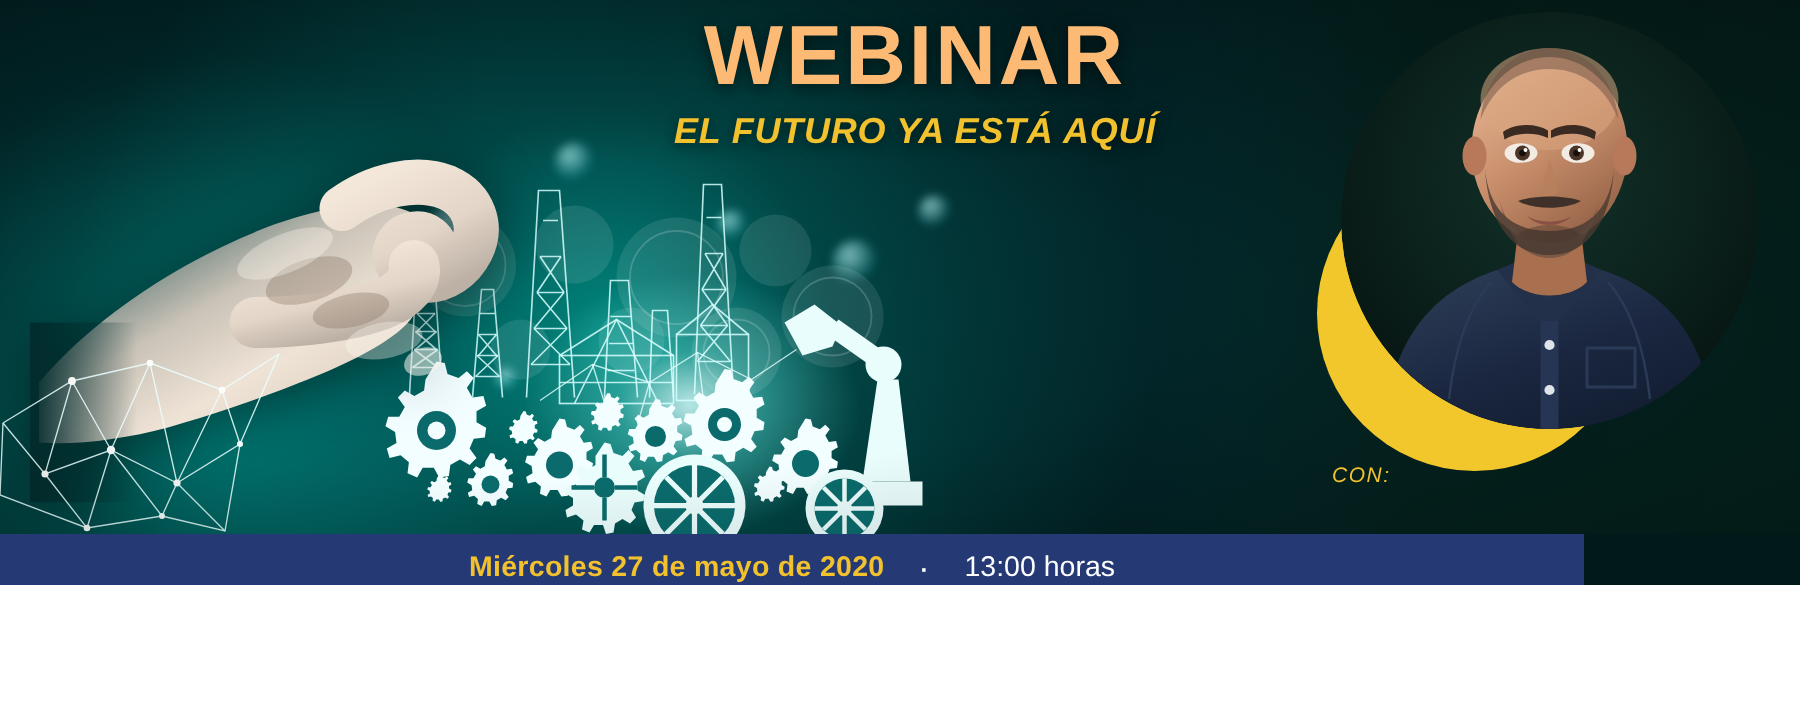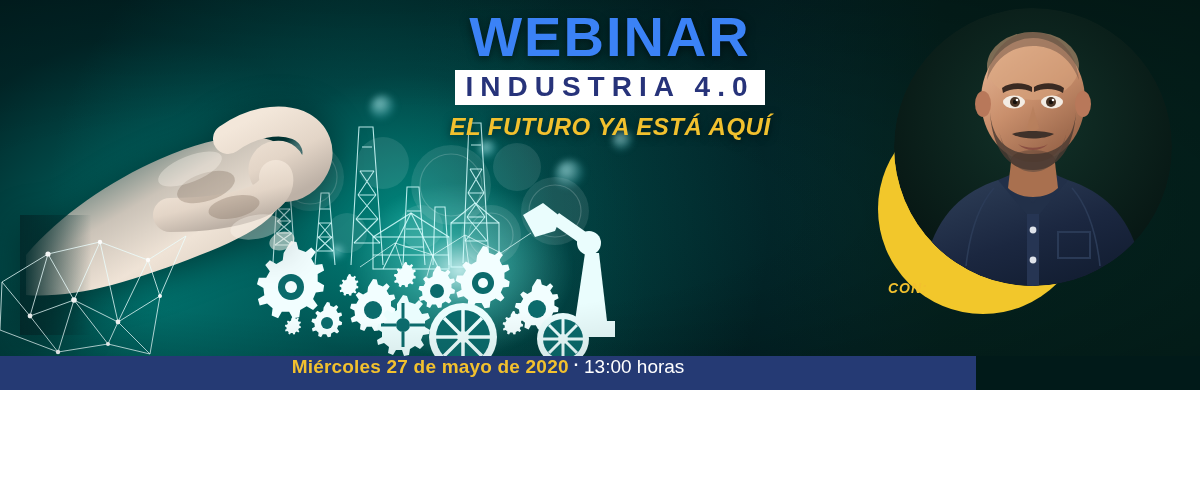--- a/index.html
+++ b/index.html
@@ -56,7 +56,7 @@
   
   .title-block { position:absolute; left:430px; top:8px; width:360px; text-align:center; z-index:6; }
   .t-webinar {
-    font-size:56px; line-height:58px; font-weight:bold; color:#3b82f6;
+    font-size:56px; line-height:58px; font-weight:bold; color:#fdba74;
     letter-spacing:2px; font-family:"Liberation Sans", sans-serif;
     text-shadow:0 2px 10px rgba(0,0,0,.55);
   }

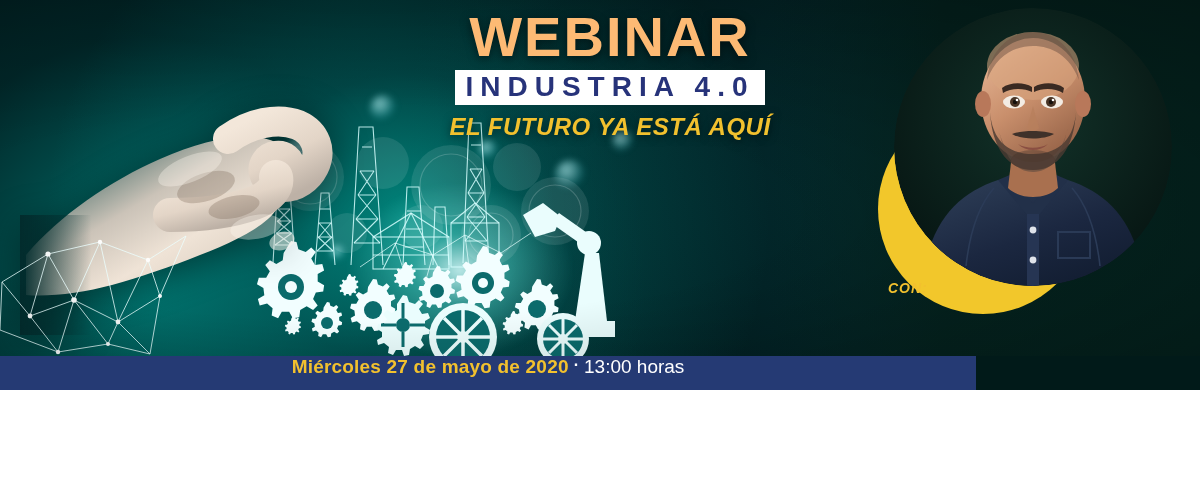--- a/index.html
+++ b/index.html
@@ -364,9 +364,6 @@
 
   <div class="title-block">
     <div class="t-webinar">WEBINAR</div>
-    <div class="t-industria-band">
-      <span class="t-industria">INDUSTRIA 4.0</span>
-    </div>
     <div class="t-futuro">EL FUTURO YA ESTÁ AQUÍ</div>
   </div>
 

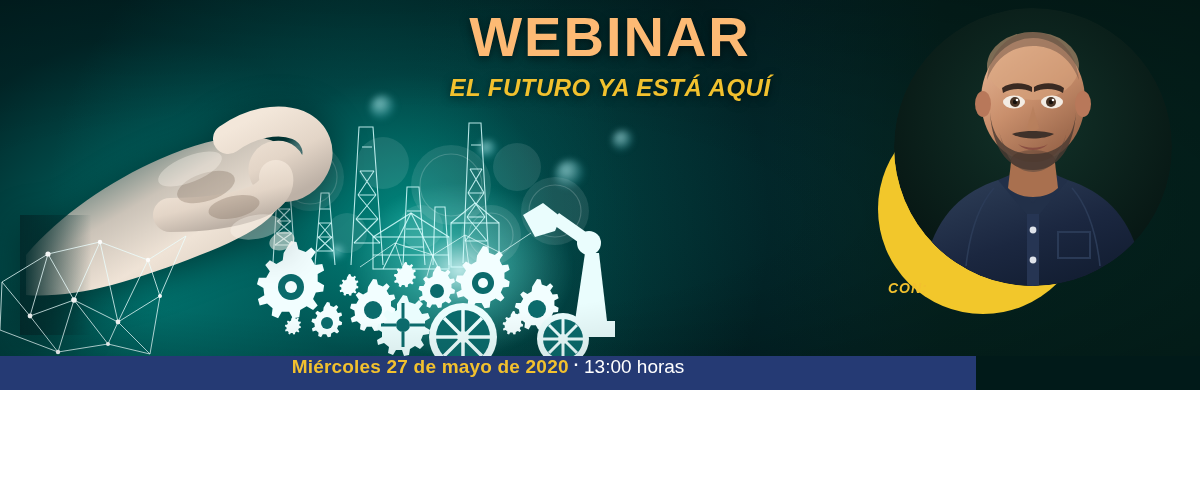--- a/index.html
+++ b/index.html
@@ -83,8 +83,8 @@
     border-radius:50%; overflow:hidden;
   }
   .con-label {
-    position:absolute; left:28px; top:280px;
-    font-size:14px; font-weight:bold; font-style:italic; color:#f2c12e; letter-spacing:1px;
+    position:absolute; left:28px; top:308px;
+    font-size:14px; font-weight:normal; font-style:italic; color:#f2c12e; letter-spacing:1px;
   }
   .speaker-name {
     position:absolute; left:28px; top:308px;

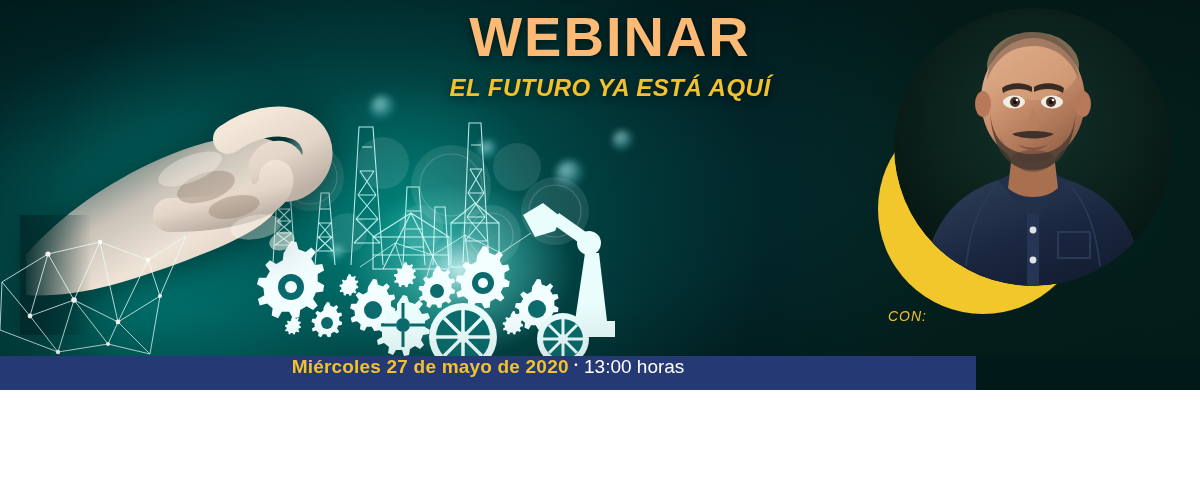--- a/index.html
+++ b/index.html
@@ -94,8 +94,8 @@
 
   
   .date-bar {
-    position:absolute; left:0; top:356px; width:976px; height:34px;
-    background:#253a74; display:flex; align-items:flex-start; justify-content:center;
+    position:absolute; left:0; top:356px; width:1056px; height:34px;
+    background:#253a74; display:flex; align-items:flex-end; justify-content:center;gap:19px;
   }
   .date-text { font-size:19px; font-weight:bold; color:#f2c12e; letter-spacing:.2px; }
   .date-sep  { color:#fff; font-weight:bold; margin:0 5px; }

